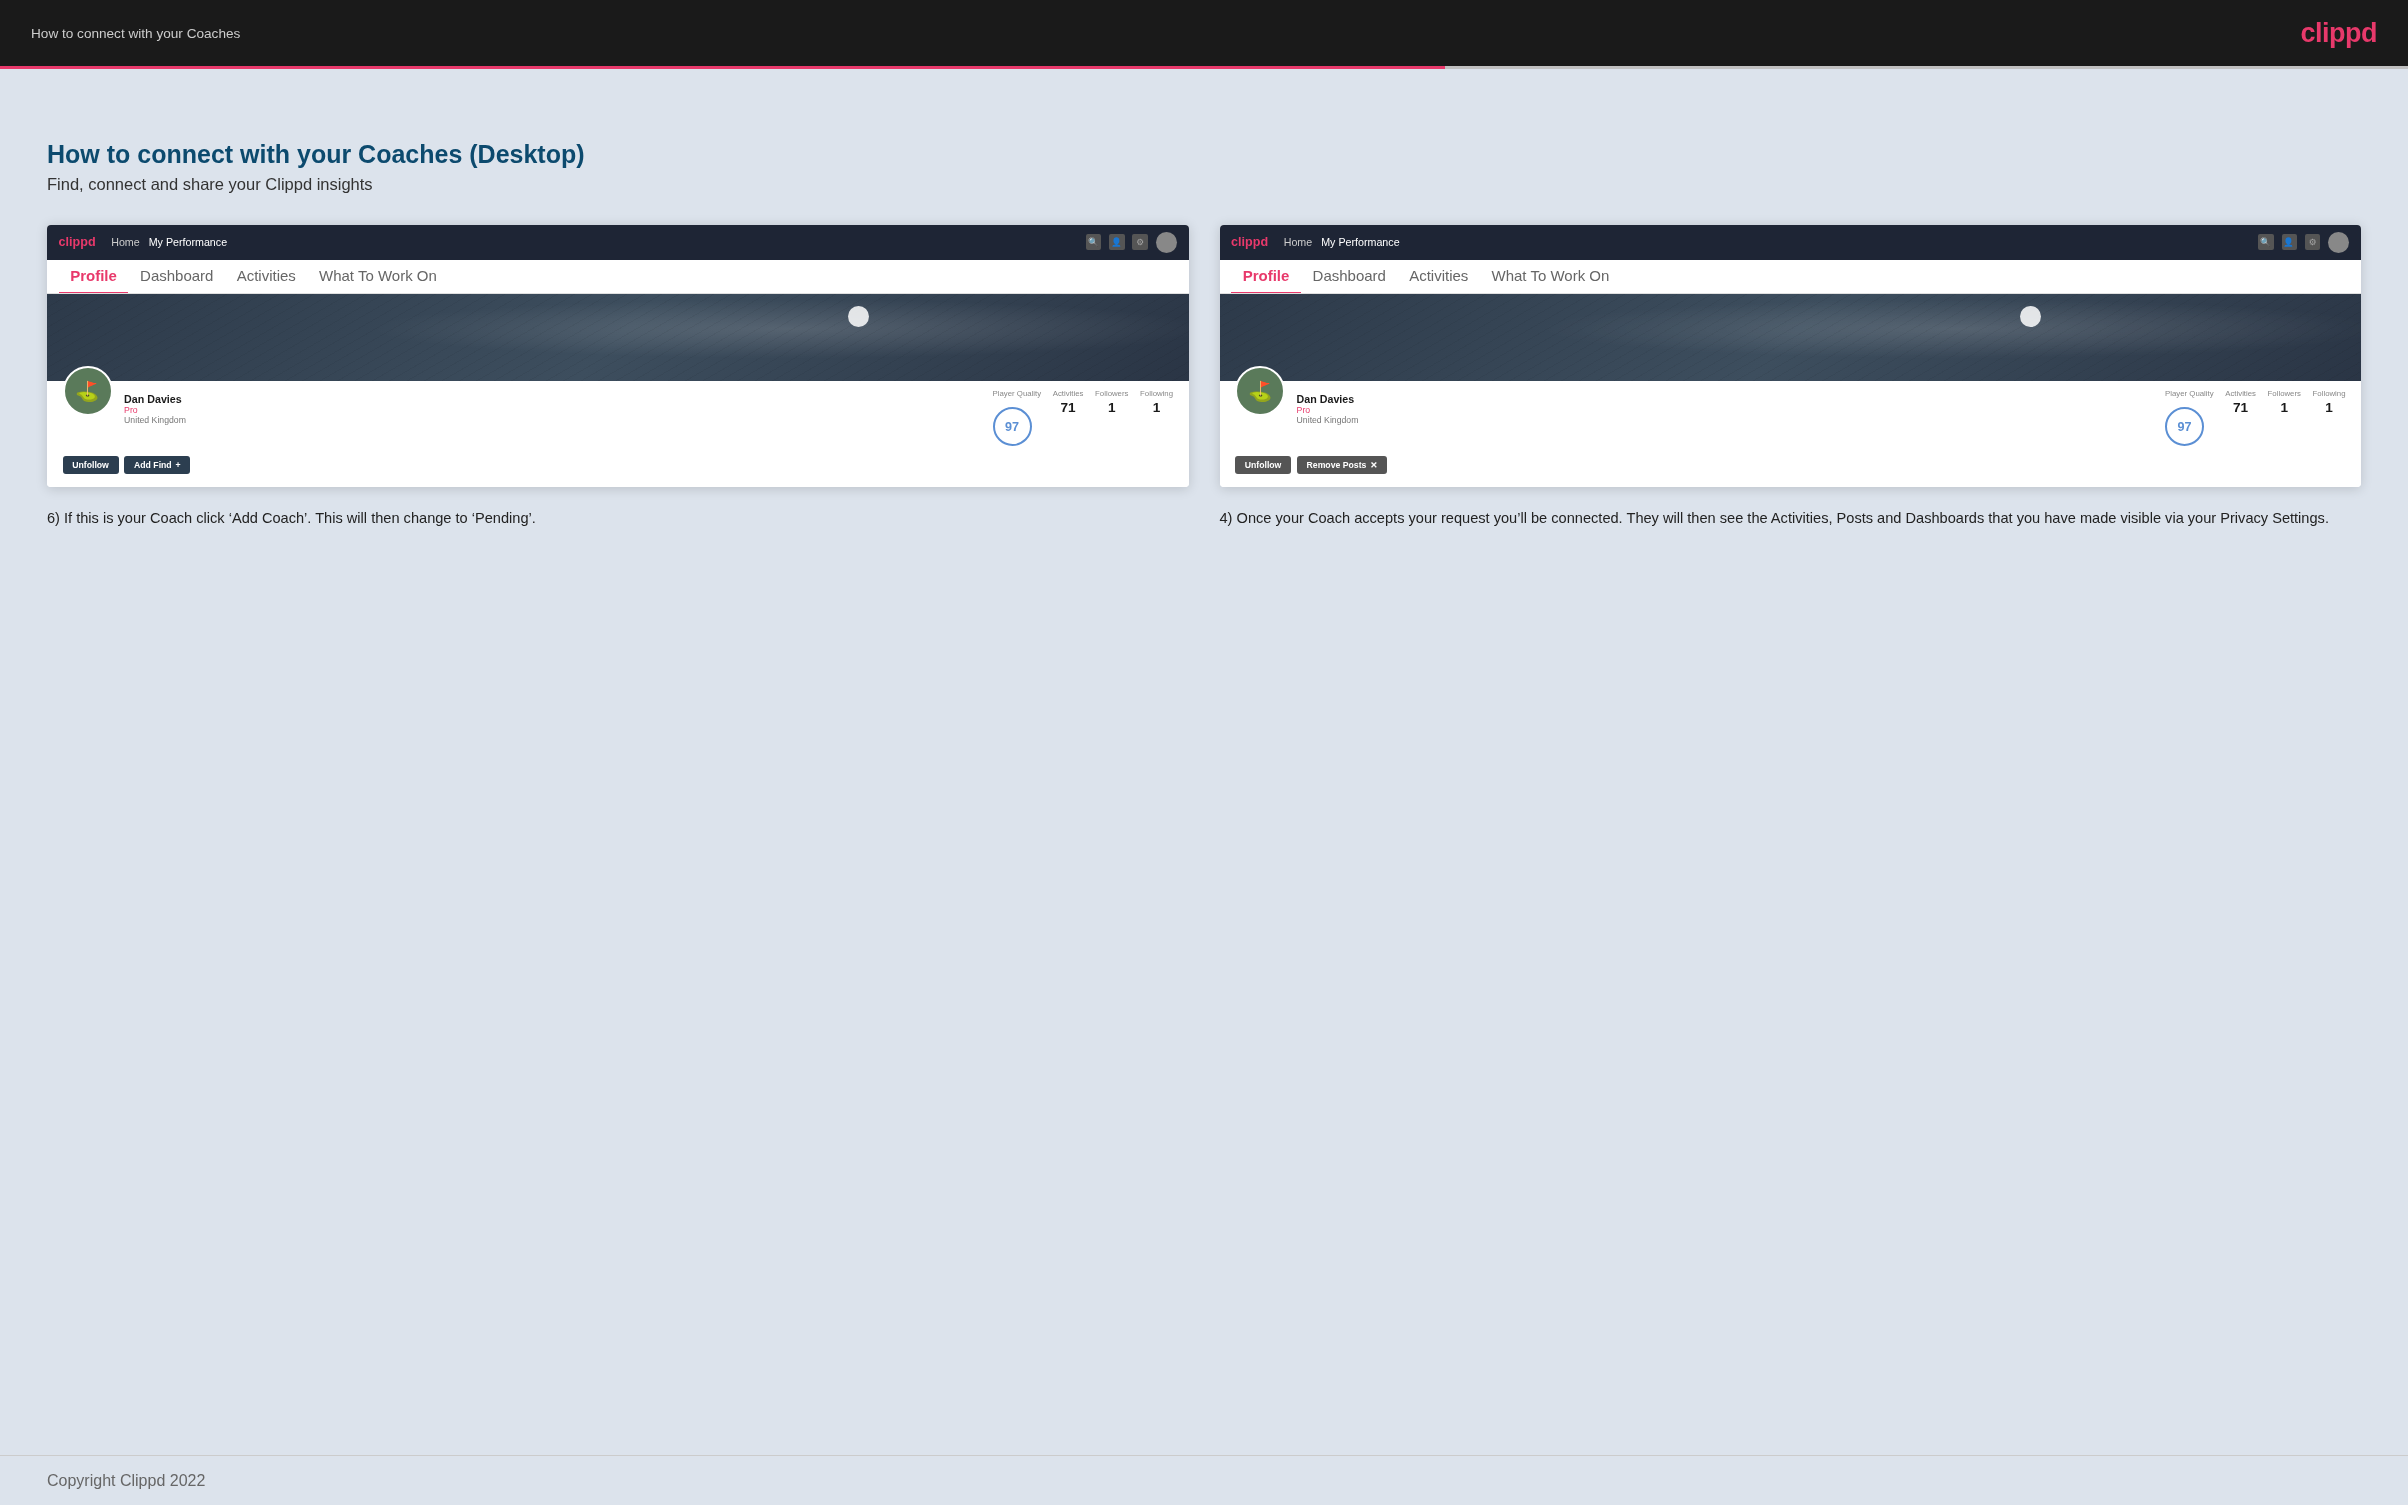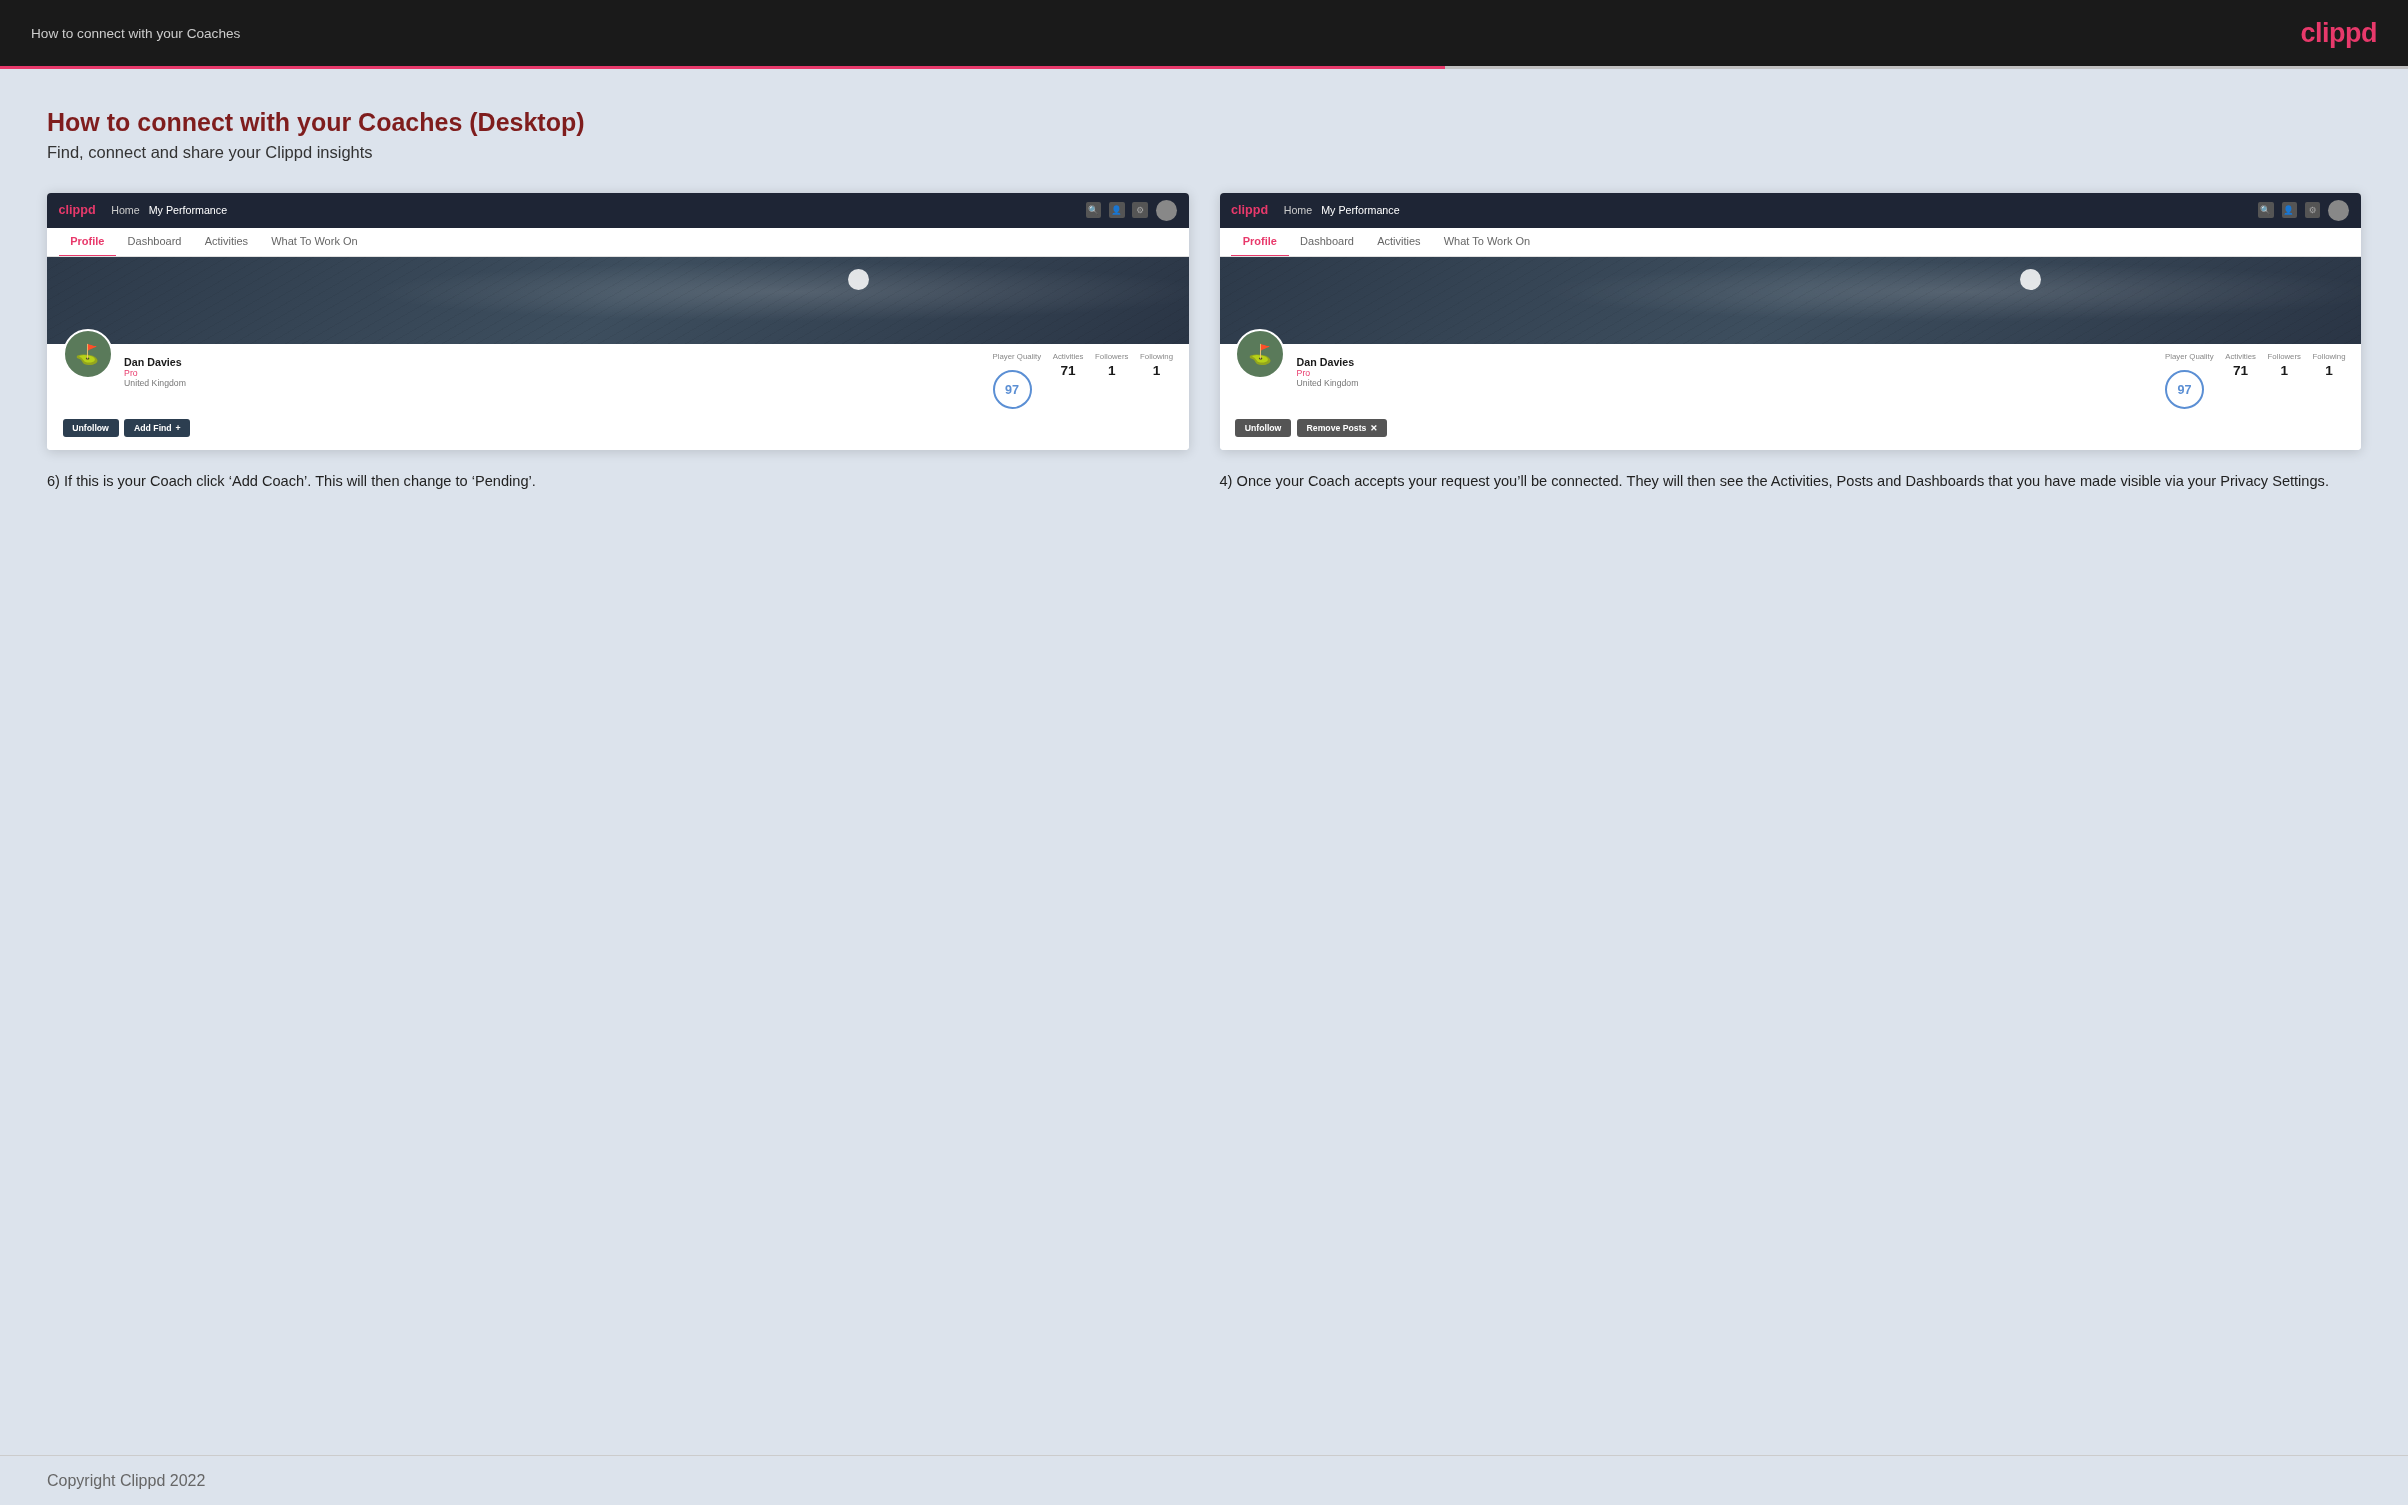--- a/index.html
+++ b/index.html
@@ -51,8 +51,9 @@
     .page-heading {
       font-size: 25px;
       font-weight: 800;
-      color: #7f1d1d;
+      color: #0c4a6e;
       margin-bottom: 5.8px;
+      margin-top: 32px;
     }
     .page-subheading {
       font-size: 16.5px;

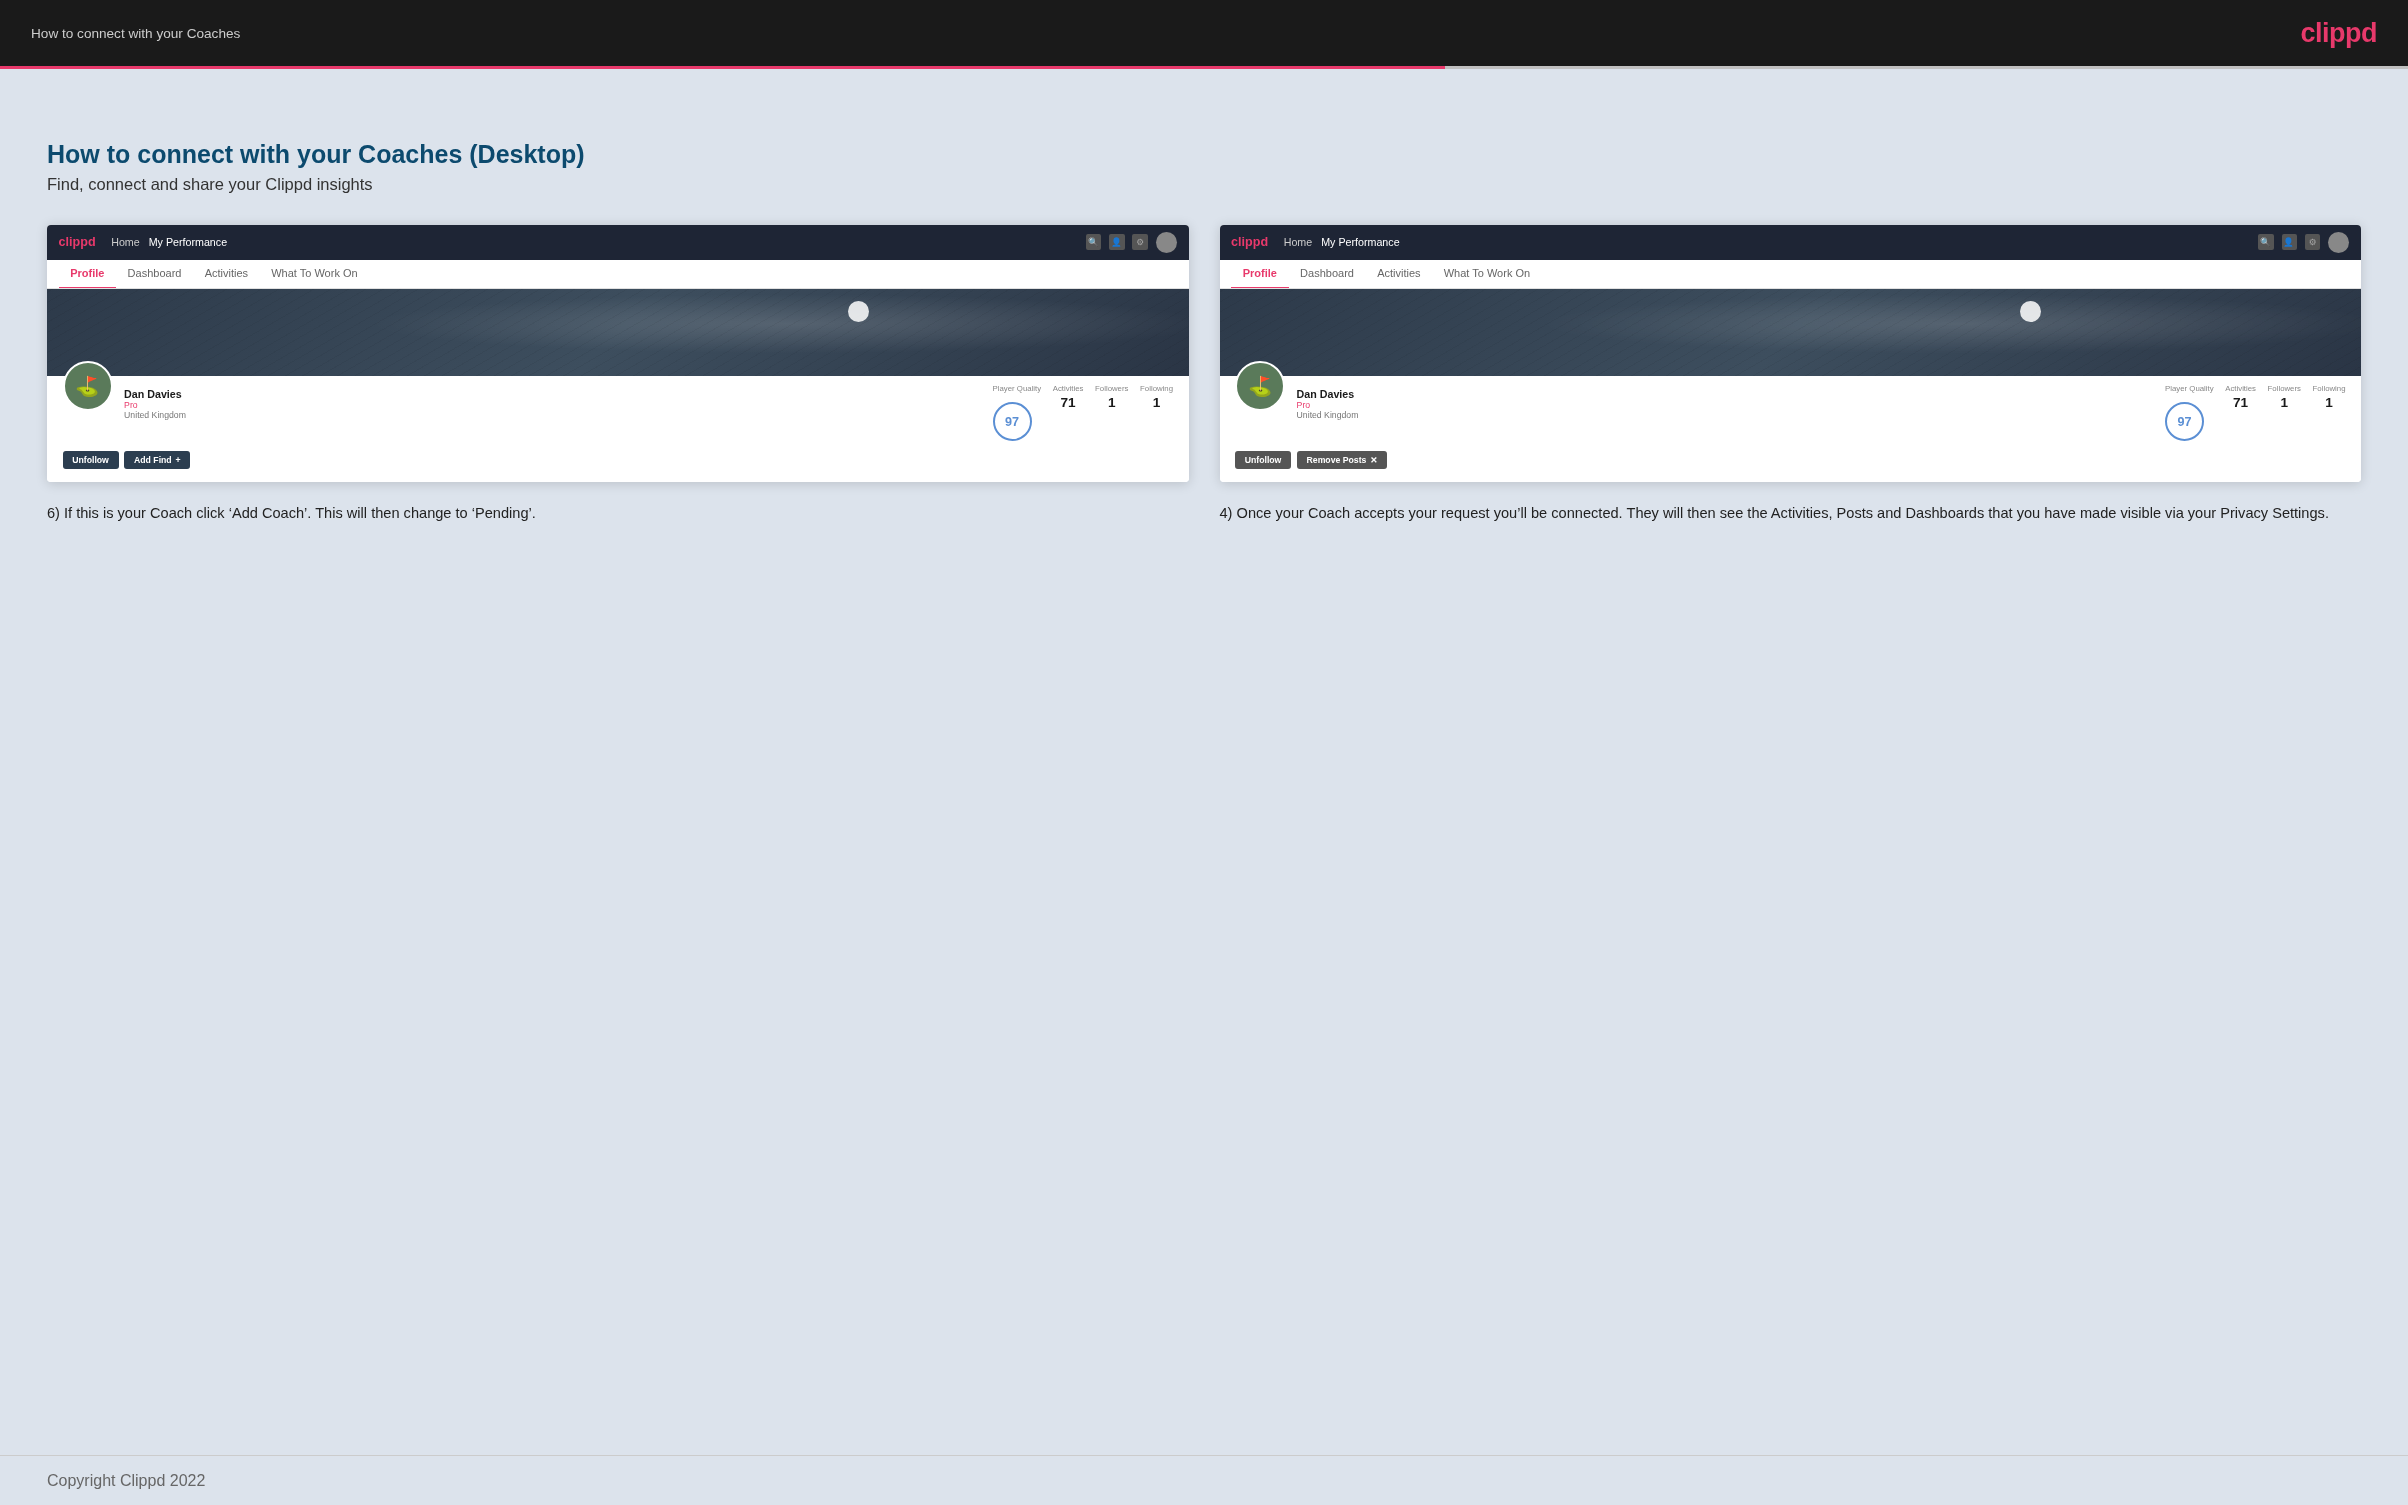--- a/index.html
+++ b/index.html
@@ -144,7 +144,7 @@
       border-bottom: 1px solid #e0e0e0;
     }
     .mock-tab {
-      font-size: 11px;
+      font-size: 15px;
       padding: 7.8px 11.6px;
       color: #666;
       cursor: pointer;

